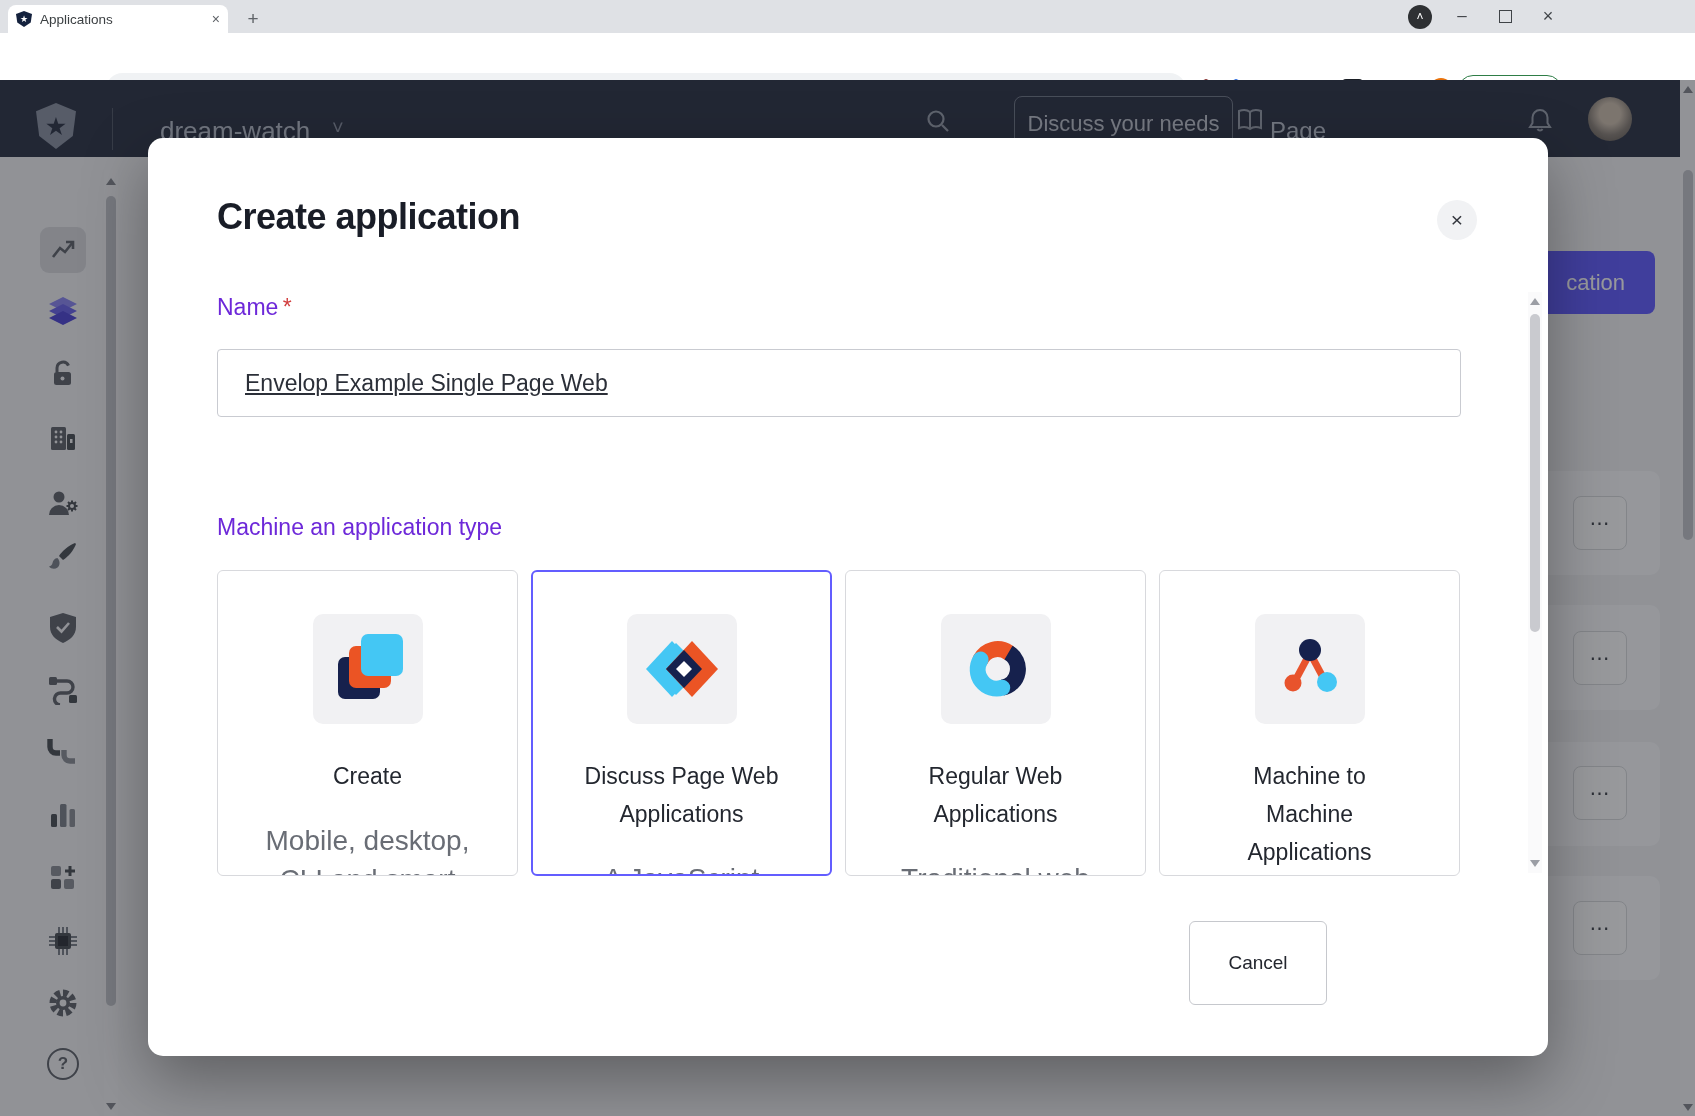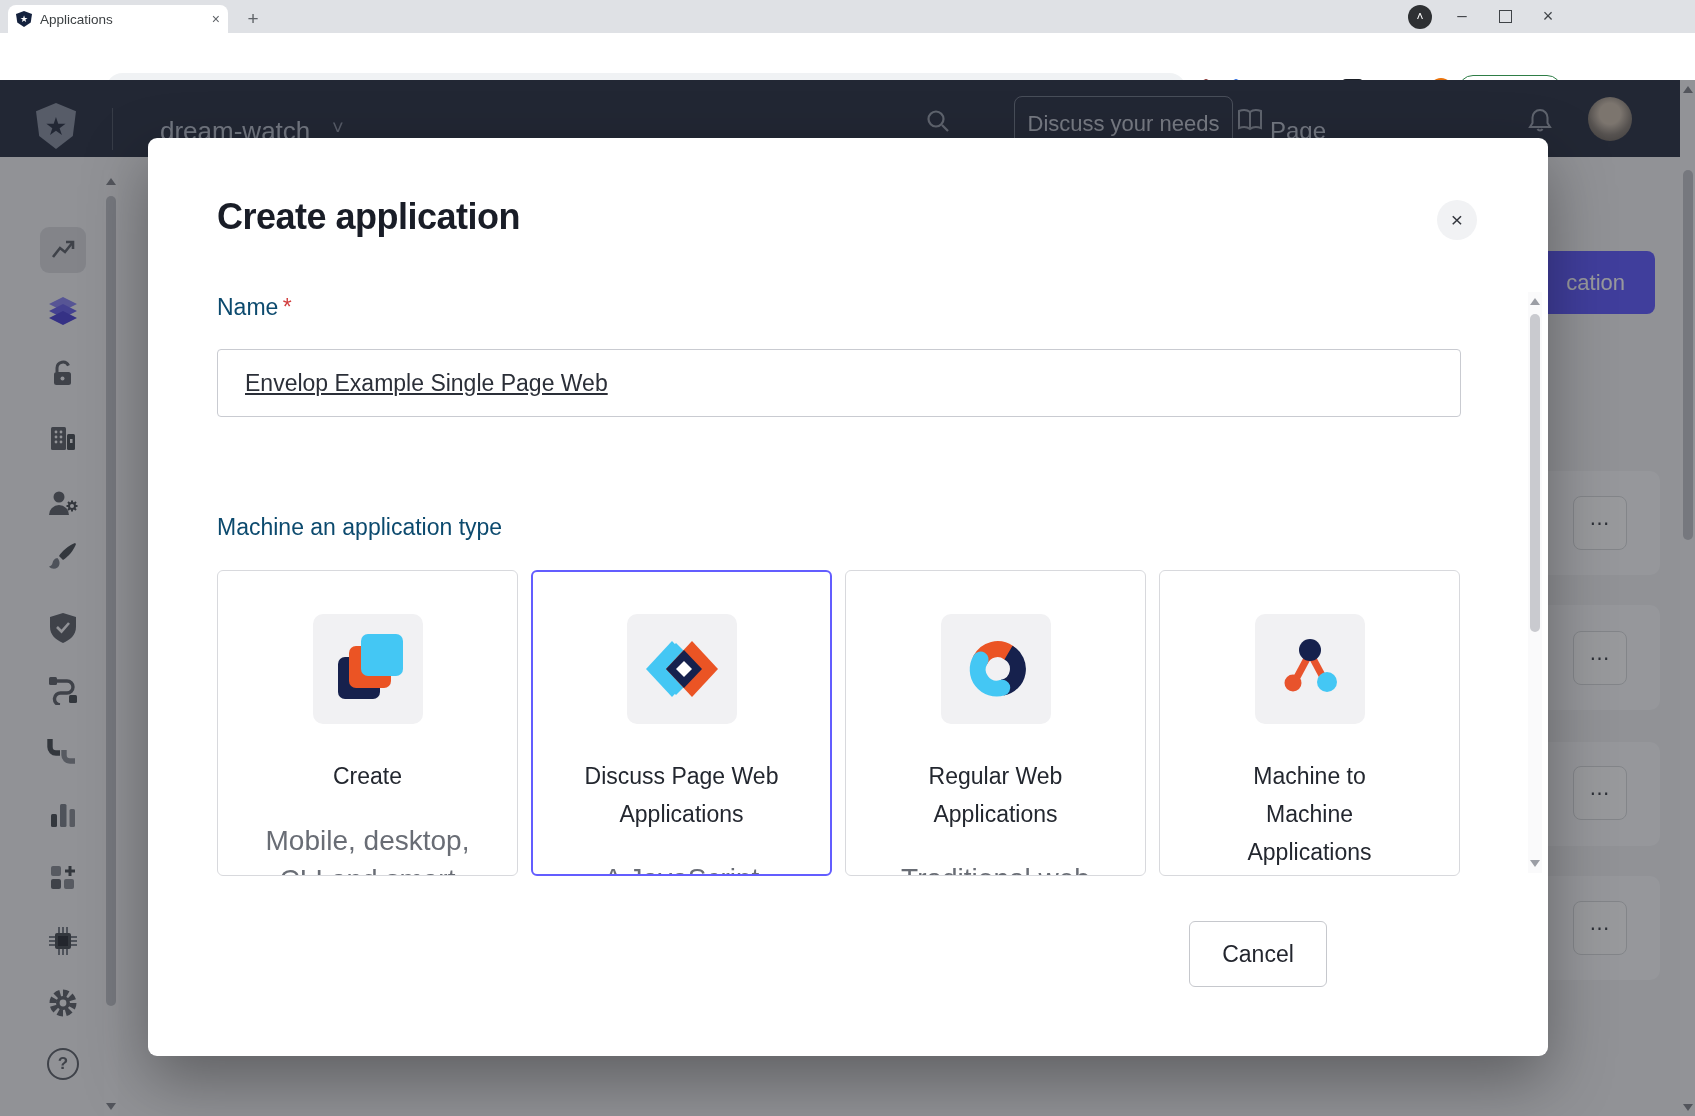--- a/index.html
+++ b/index.html
@@ -37,7 +37,7 @@
   .tri-down{width:0;height:0;border-left:5px solid transparent;border-right:5px solid transparent;border-top:7px solid #84878e;}
   
   .overlay{left:0;top:80px;width:1695px;height:1036px;background:rgba(20,23,29,0.44);}
-  .modal{left:148px;top:138px;width:1400px;height:918px;background:#fff;border-radius:9px;box-shadow:0 24px 64px rgba(0,0,0,.35);}
+  .modal{left:148px;top:138px;width:1400px;height:918px;background:#fff;border-radius:15px;box-shadow:0 24px 64px rgba(0,0,0,.35);}
   .mtitle{font-size:36px;font-weight:700;color:#191d27;letter-spacing:-.5px;}
   .mclose{width:40px;height:40px;border-radius:50%;background:#f1f2f4;font-size:21px;color:#33363d;}
   .flabel{font-size:23px;color:#0c4a6e;}

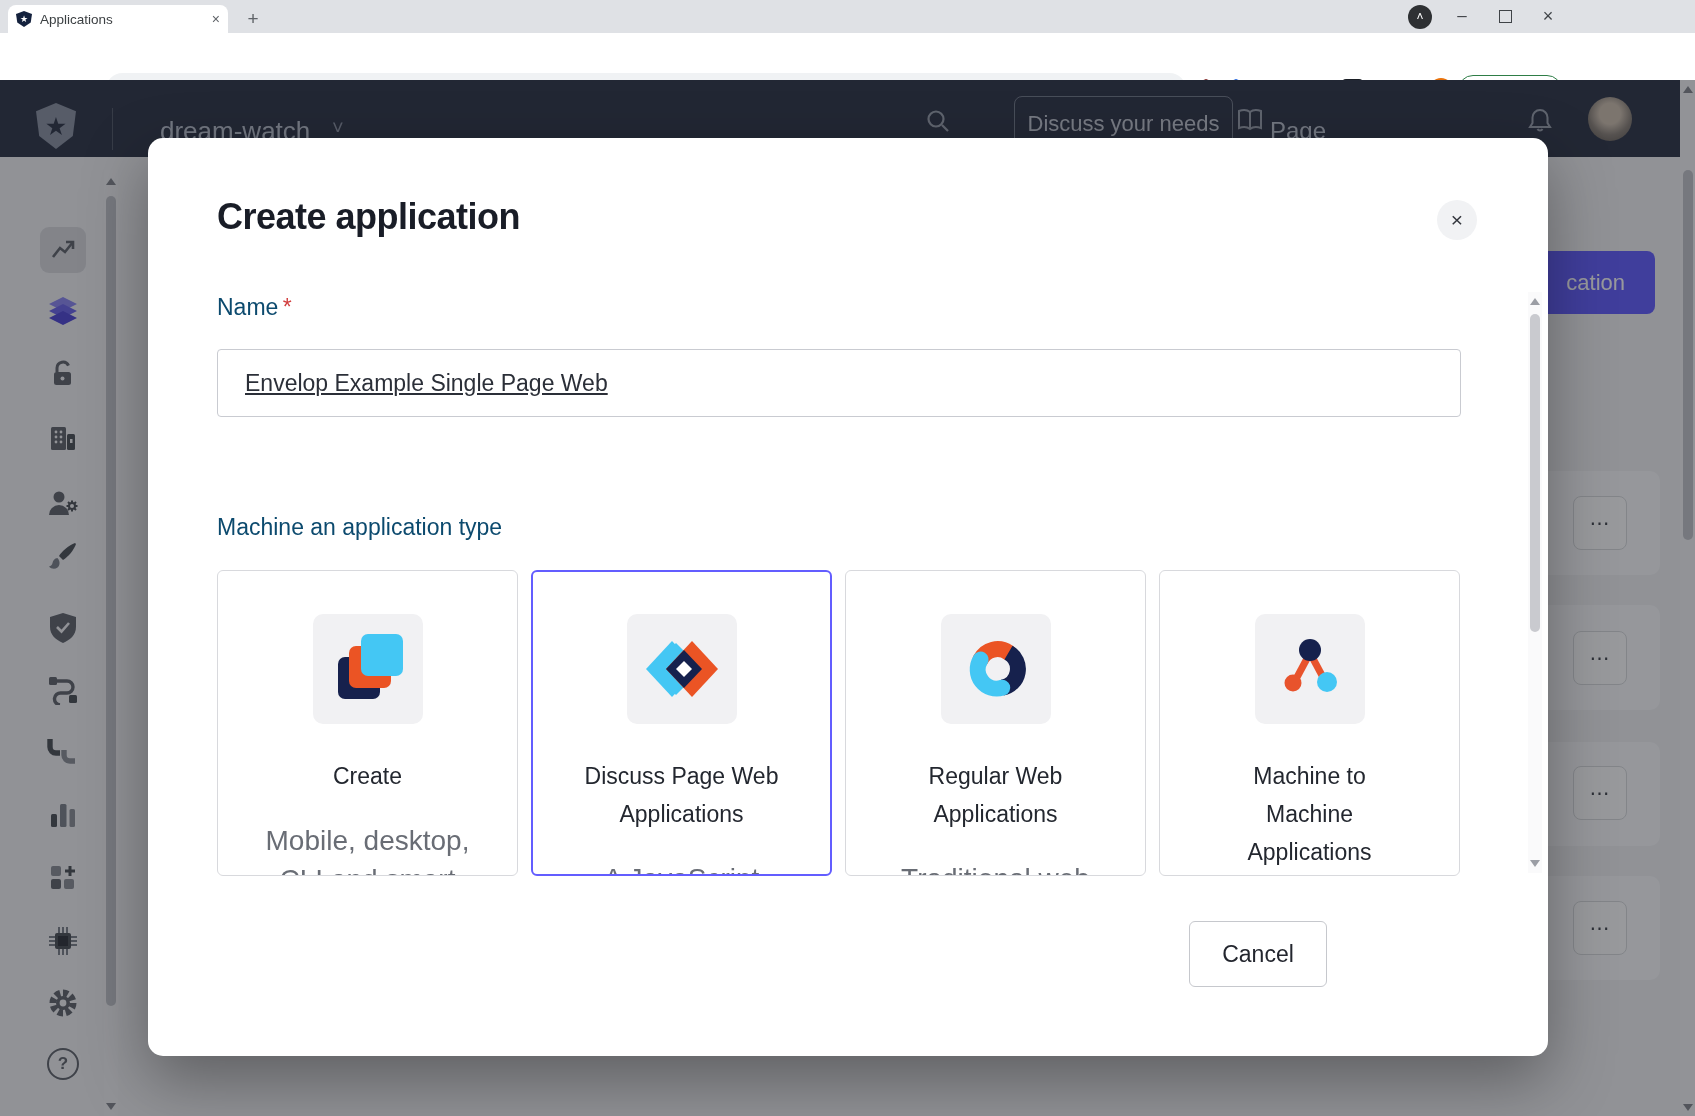--- a/index.html
+++ b/index.html
@@ -40,7 +40,7 @@
   .modal{left:148px;top:138px;width:1400px;height:918px;background:#fff;border-radius:15px;box-shadow:0 24px 64px rgba(0,0,0,.35);}
   .mtitle{font-size:36px;font-weight:700;color:#191d27;letter-spacing:-.5px;}
   .mclose{width:40px;height:40px;border-radius:50%;background:#f1f2f4;font-size:21px;color:#33363d;}
-  .flabel{font-size:23px;color:#0c4a6e;}
+  .flabel{font-size:23px;color:#6d28d9;}
   .req{color:#d23f3f;}
   .ninput{width:1244px;height:68px;border:1px solid #c9cbd1;border-radius:4px;font-size:23px;color:#2b2f38;padding:0 0 0 27px;box-sizing:border-box;font-family:"Liberation Sans",sans-serif;background:#fff;}
   .helper{font-size:22px;color:#696d75;}

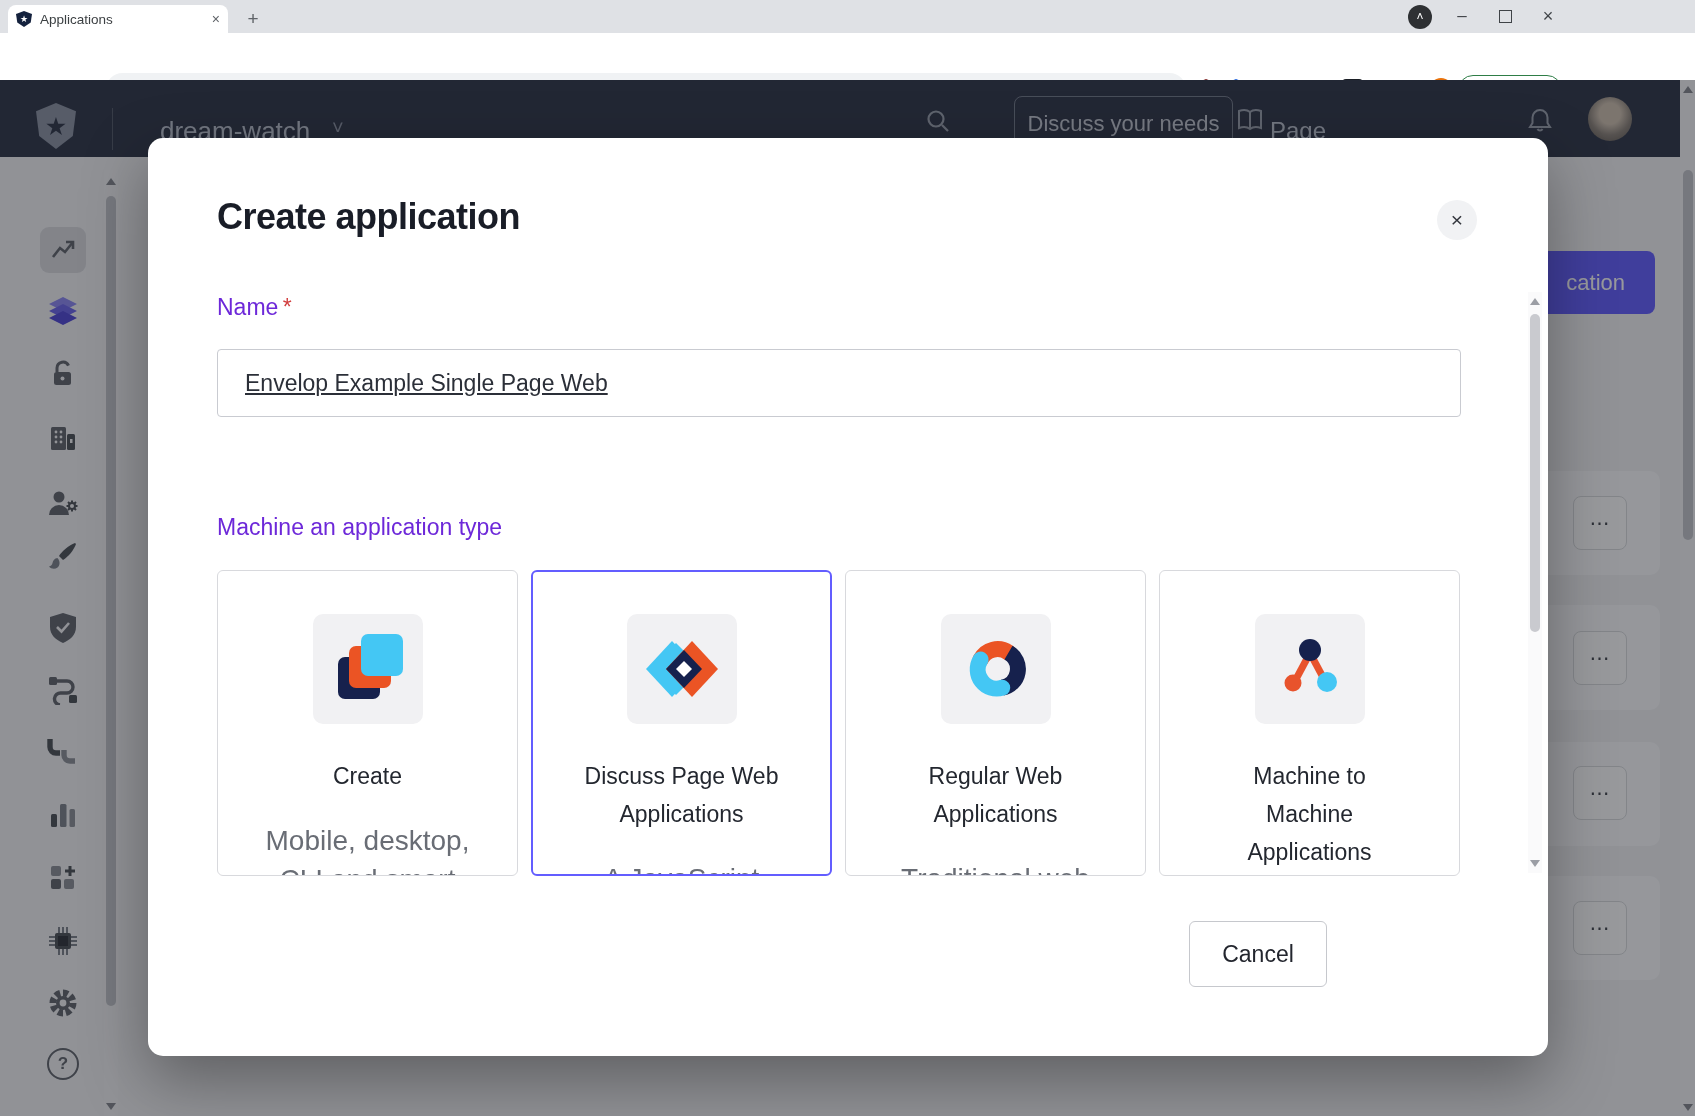--- a/index.html
+++ b/index.html
@@ -50,7 +50,7 @@
   .tile{width:110px;height:110px;border-radius:10px;background:#f1f1f3;margin-top:43px;display:flex;align-items:center;justify-content:center;flex:0 0 auto;}
   .ctitle{margin-top:33px;font-size:23px;line-height:38px;color:#23272f;text-align:center;white-space:pre-line;}
   .cdesc{margin-top:26px;font-size:28px;line-height:39px;color:#696d75;text-align:center;white-space:pre-line;}
-  .btn-cancel{left:1189px;top:921px;width:138px;height:66px;background:#fff;border:1px solid #c6c8cd;border-radius:6px;font-size:23px;color:#23262e;}
+  .btn-cancel{left:1189px;top:921px;width:138px;height:84px;background:#fff;border:1px solid #c6c8cd;border-radius:6px;font-size:19px;color:#23262e;}
   .btn-create{left:1344px;top:922px;width:132px;height:64px;background:#4b40ba;border-radius:8px;box-shadow:0 0 0 4px #c9c5f0;font-size:23px;color:#fff;font-weight:700;}
 </style>
 </head>

